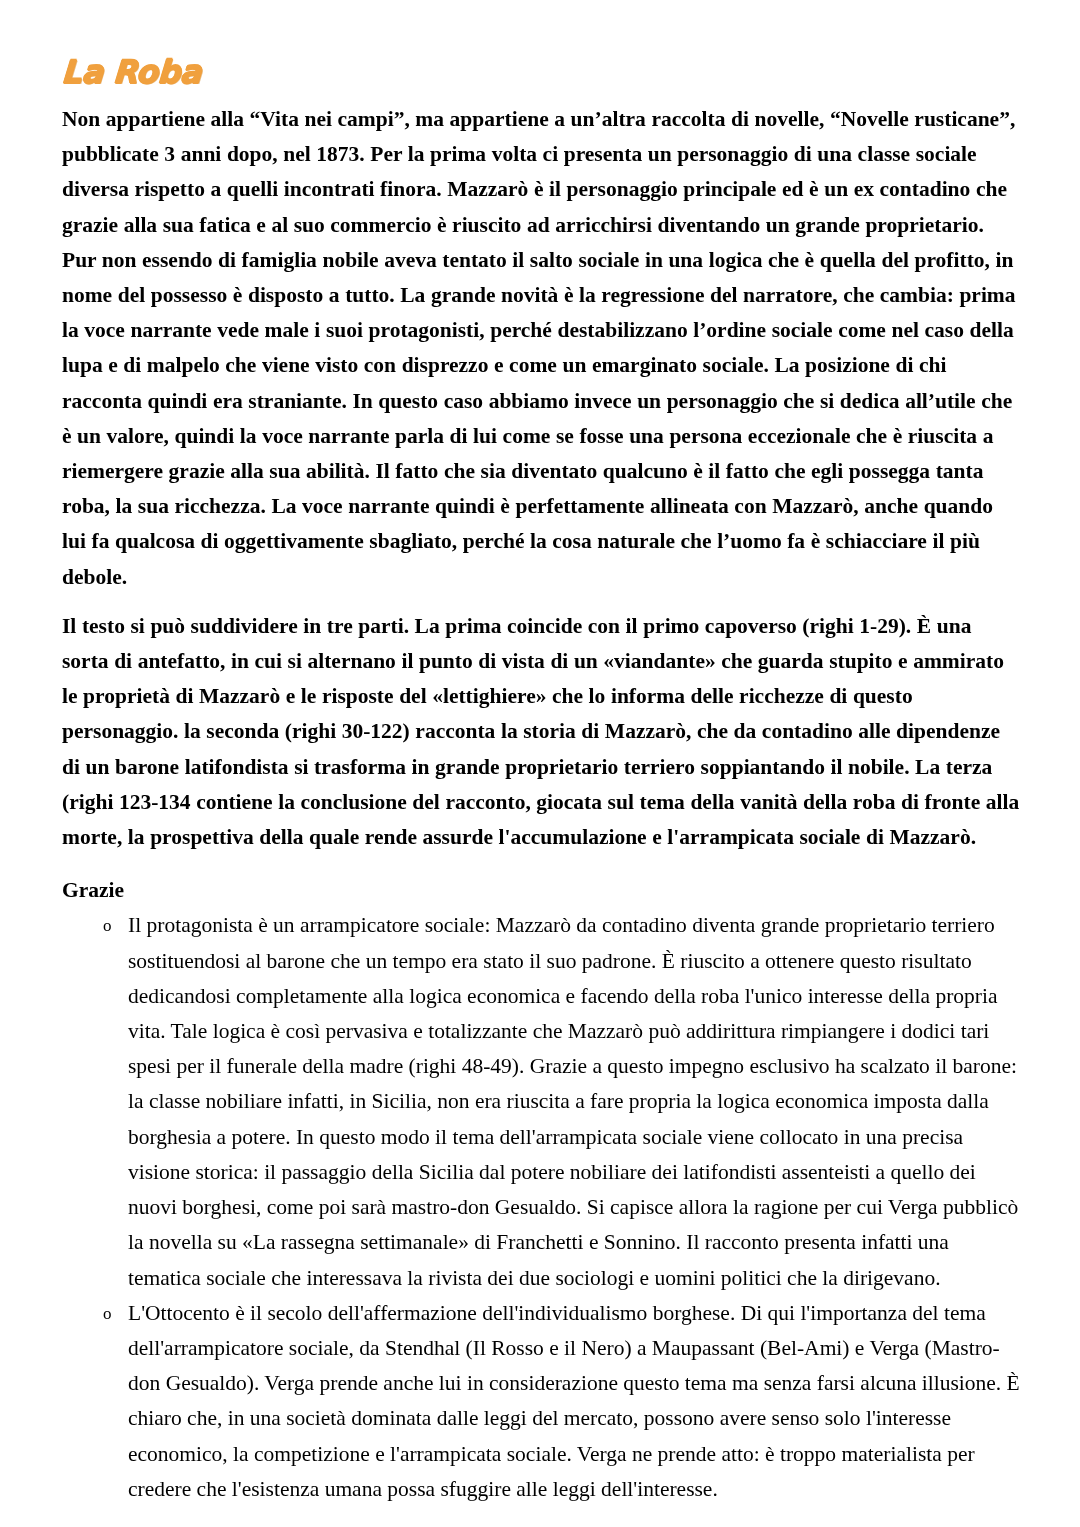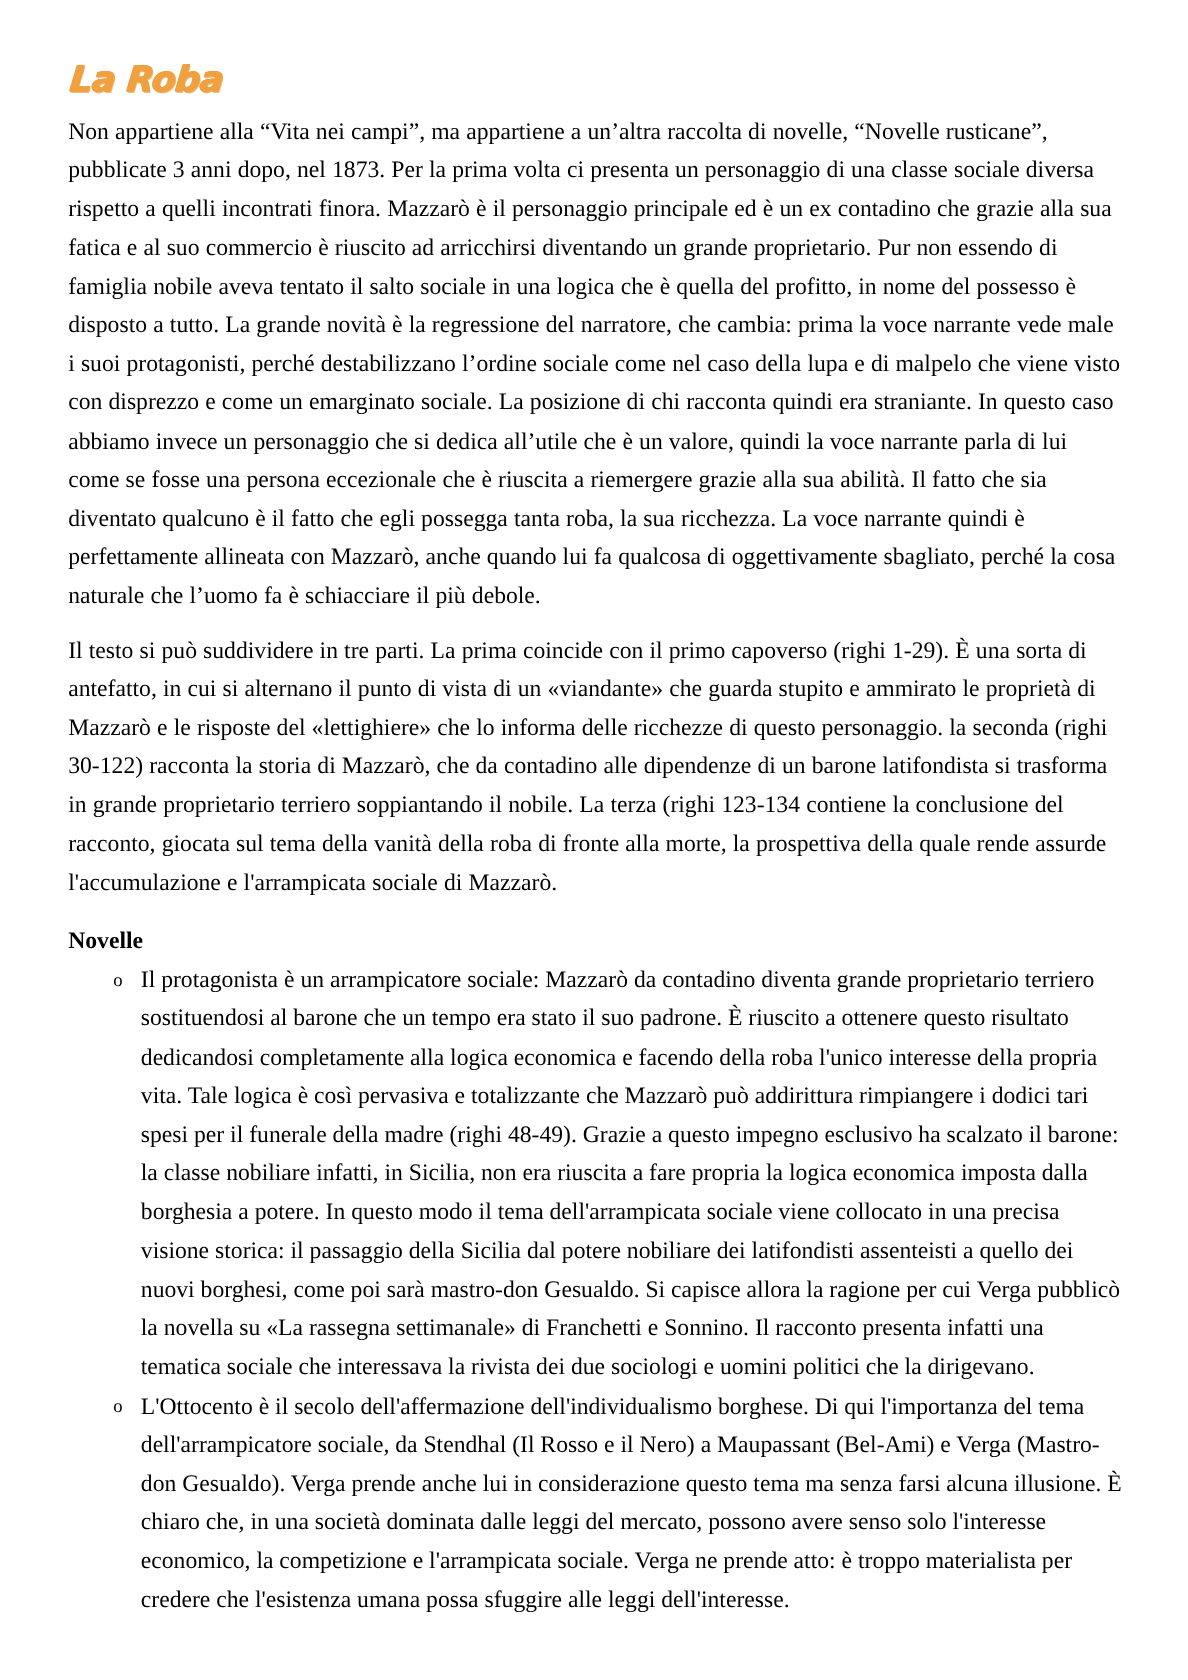--- a/index.html
+++ b/index.html
@@ -60,6 +60,7 @@
     margin: 0 0 14px 0;
     padding: 0;
     word-spacing: 0.2px;
+    font-weight: bold;
   }
 
   

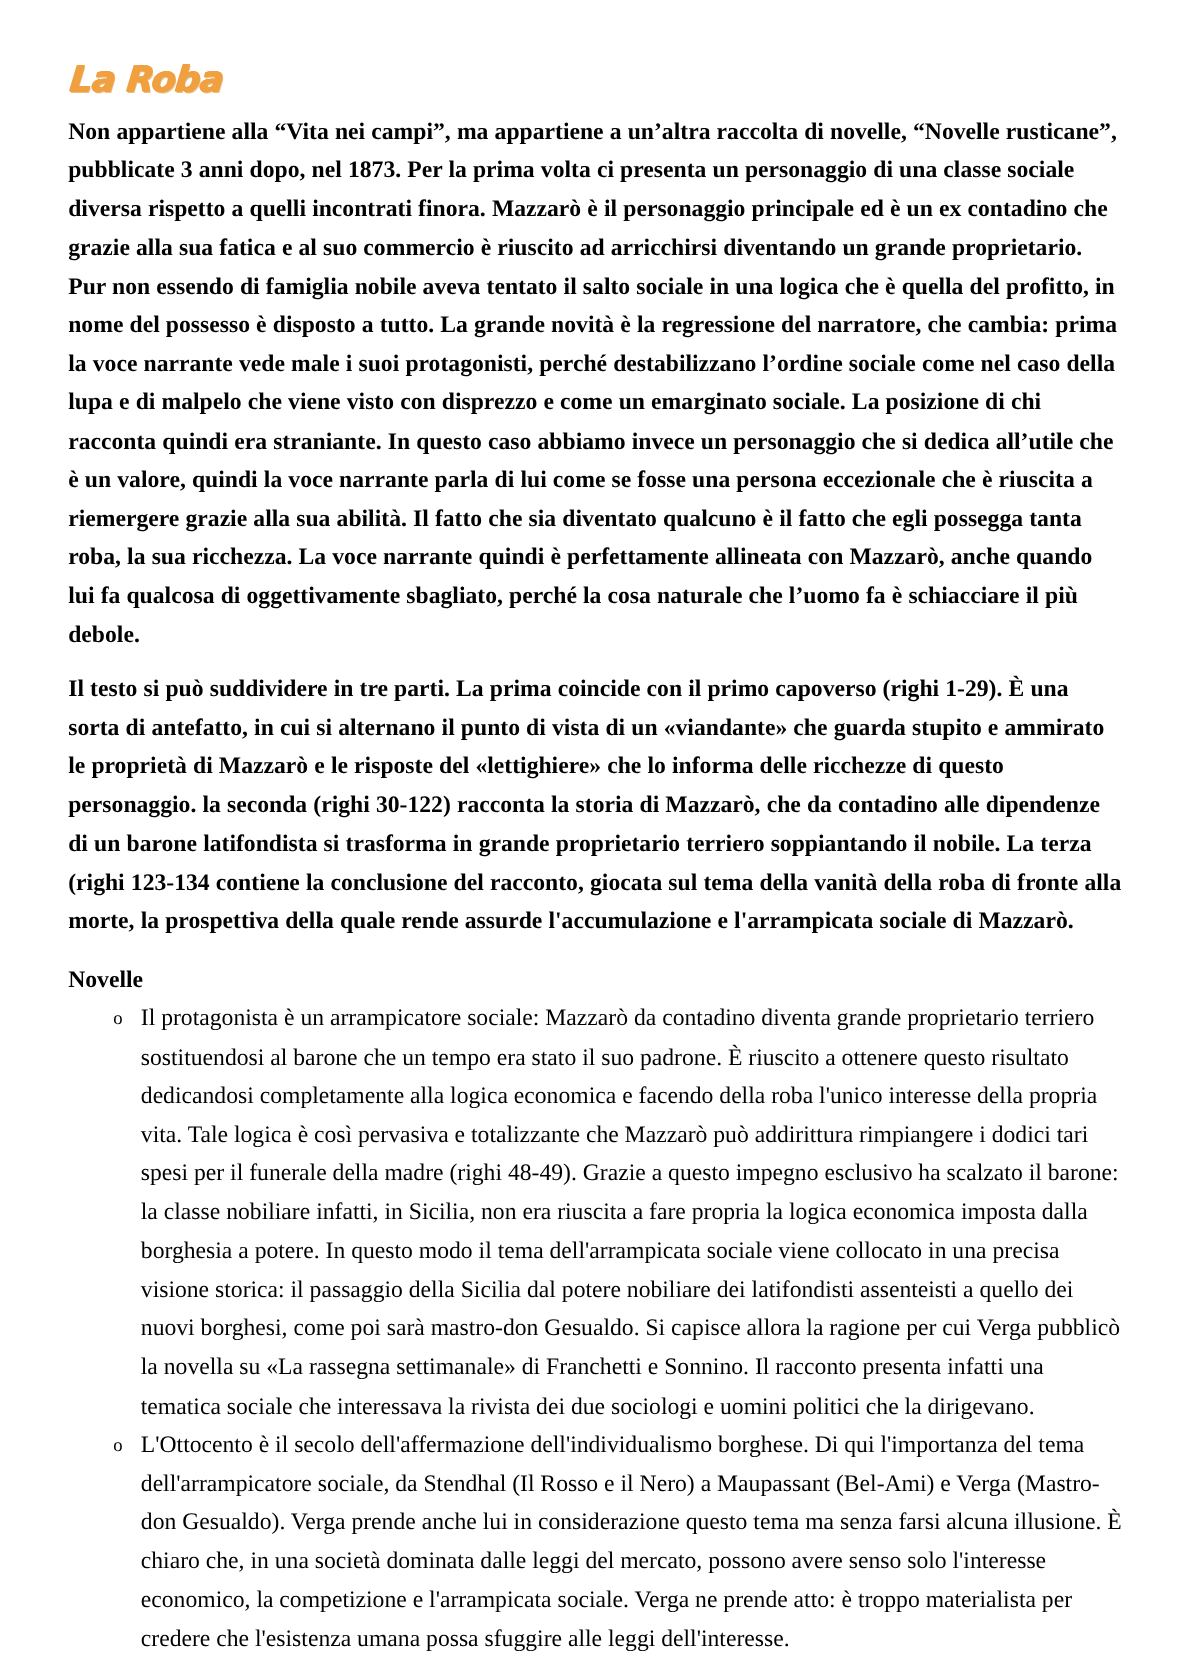--- a/index.html
+++ b/index.html
@@ -110,7 +110,7 @@
 
     <p class="para">Il testo si può suddividere in tre parti. La prima coincide con il primo capoverso (righi 1-29). È una sorta di antefatto, in cui si alternano il punto di vista di un «viandante» che guarda stupito e ammirato le proprietà di Mazzarò e le risposte del «lettighiere» che lo informa delle ricchezze di questo personaggio. la seconda (righi 30-122) racconta la storia di Mazzarò, che da contadino alle dipendenze di un barone latifondista si trasforma in grande proprietario terriero soppiantando il nobile. La terza (righi 123-134 contiene la conclusione del racconto, giocata sul tema della vanità della roba di fronte alla morte, la prospettiva della quale rende assurde l'accumulazione e l'arrampicata sociale di Mazzarò.</p>
 
-    <div class="section-heading">Novelle</div>
+    <div class="section-heading">Grazie</div>
 
     <ul class="bullet-list">
       <li class="bullet-item">

